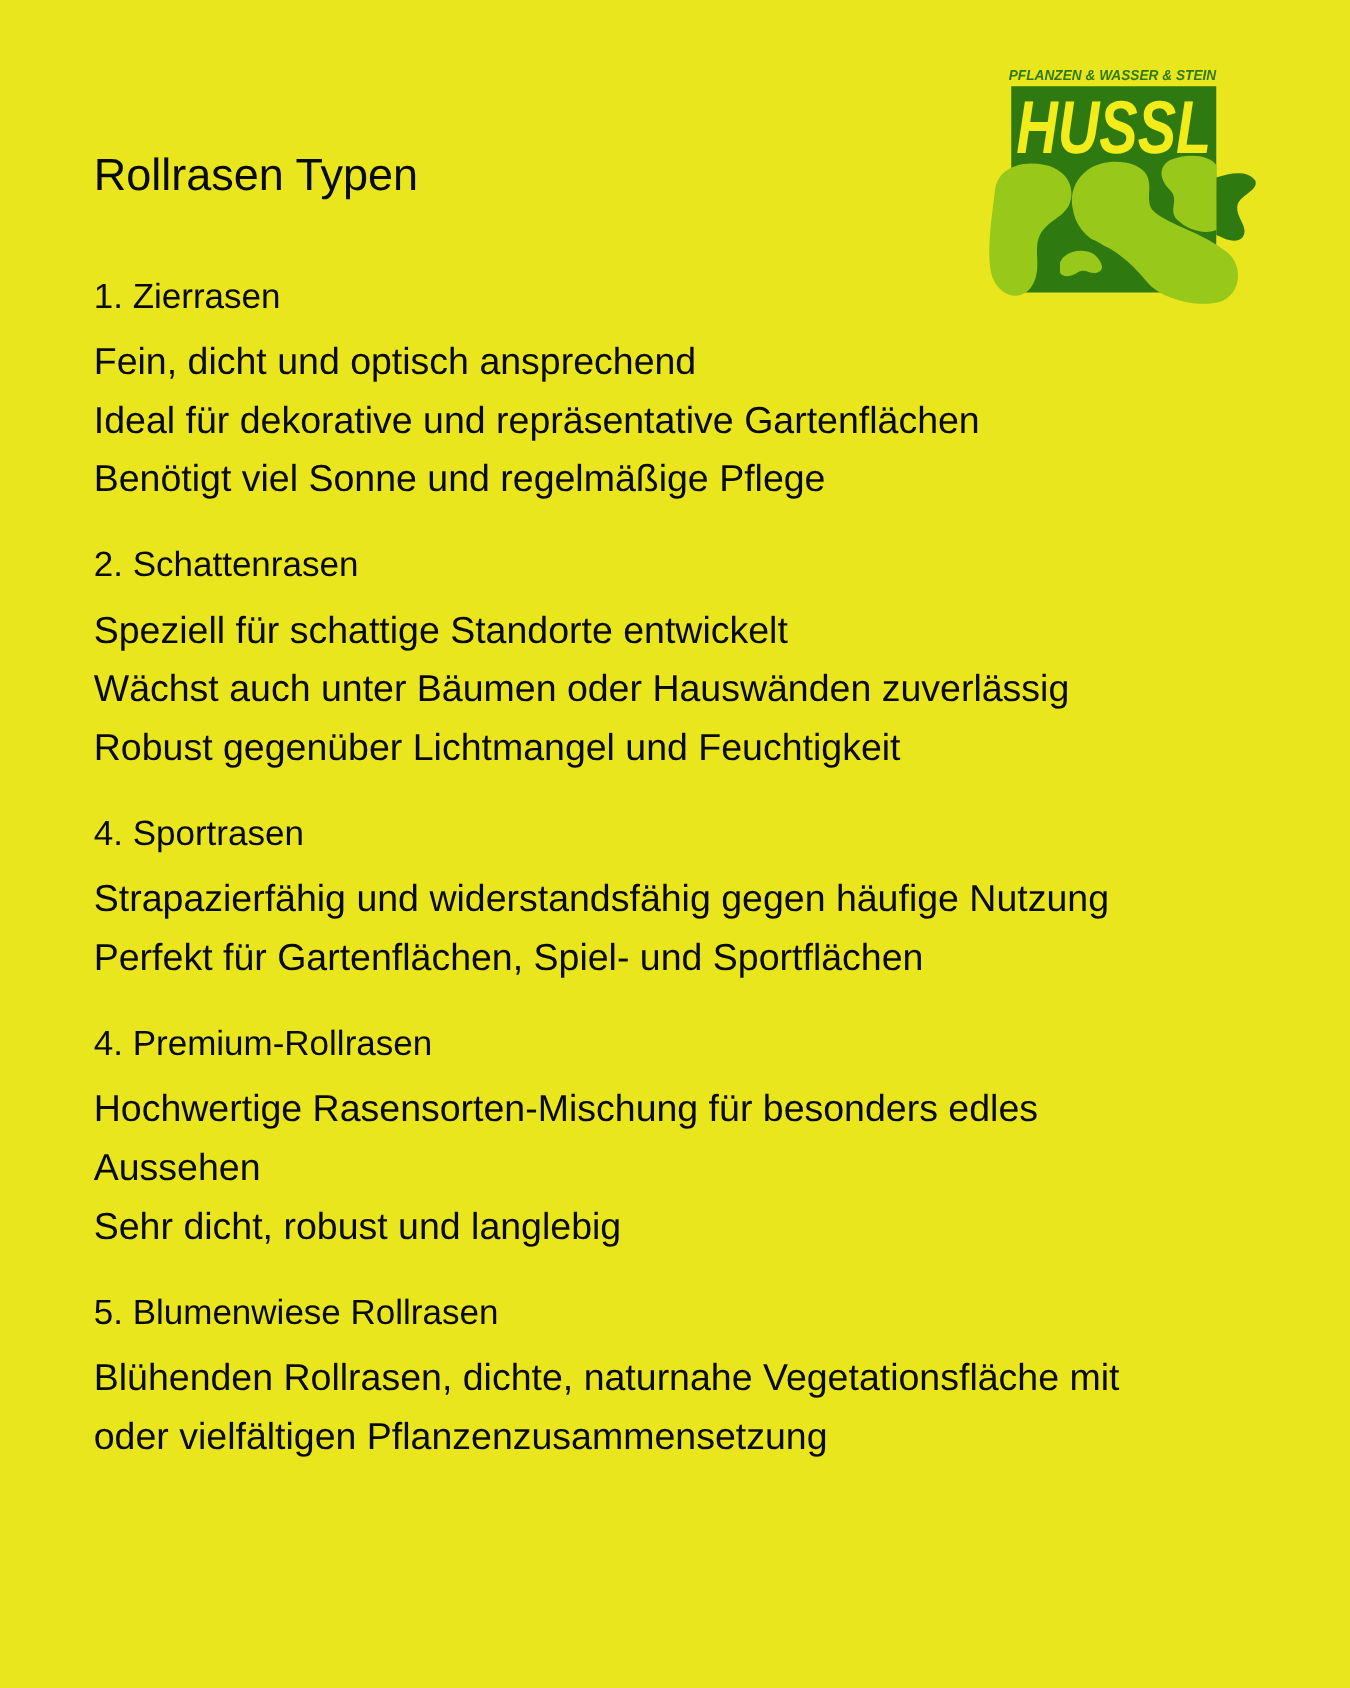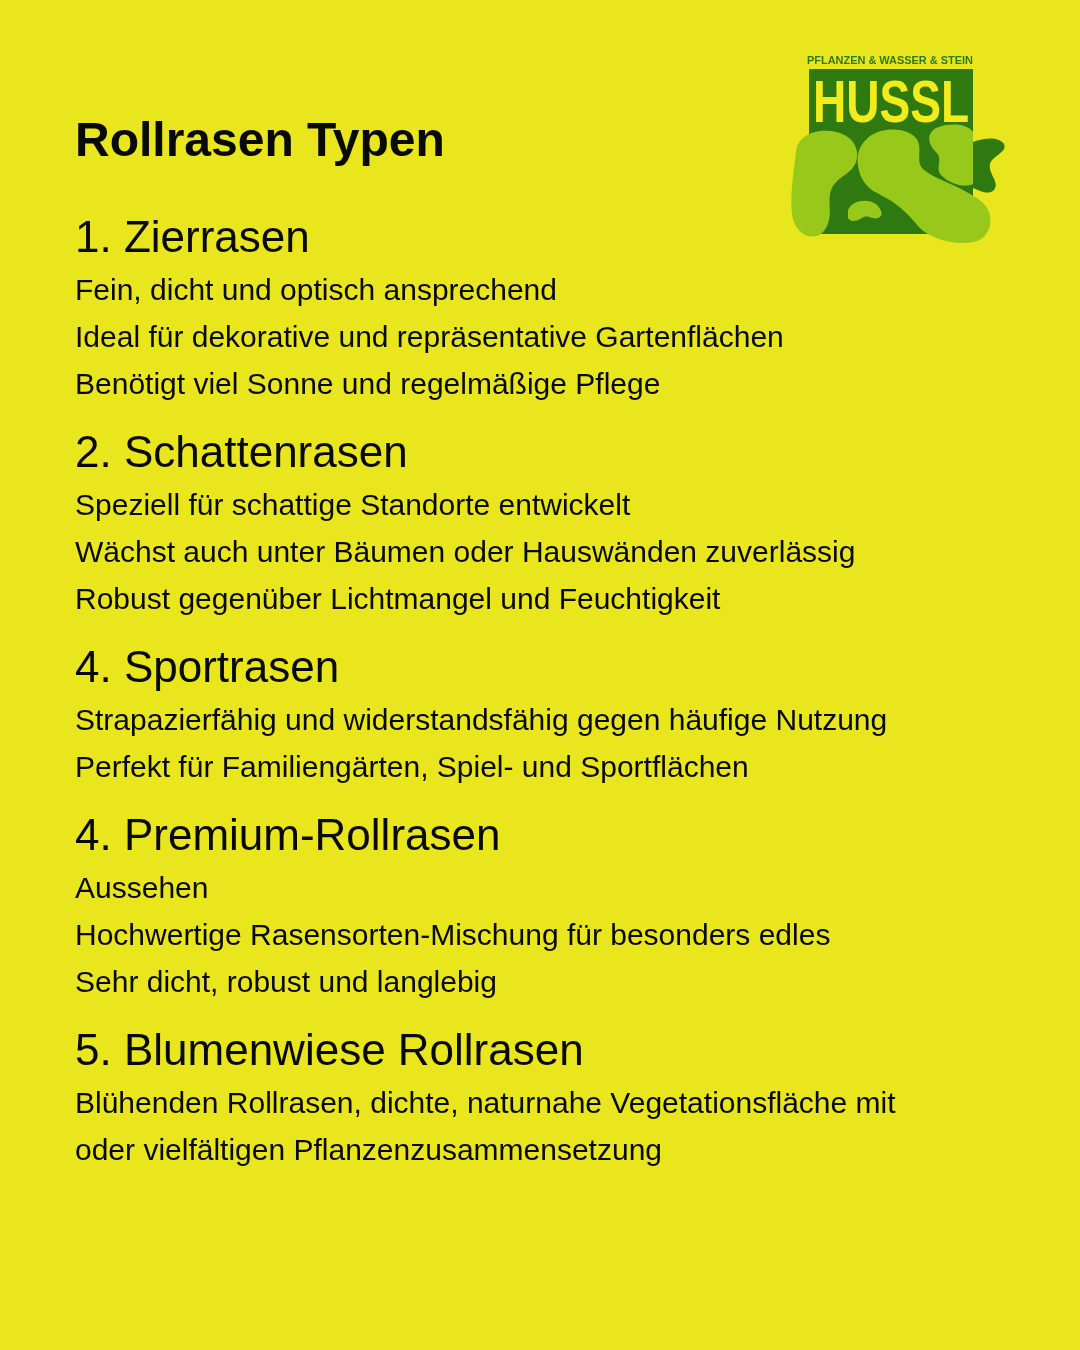--- a/index.html
+++ b/index.html
@@ -56,6 +56,7 @@
       top: 52px;
       width: 222px;
       height: 192px;
+      font-style: italic;
     }
     .logo svg {
       display: block;

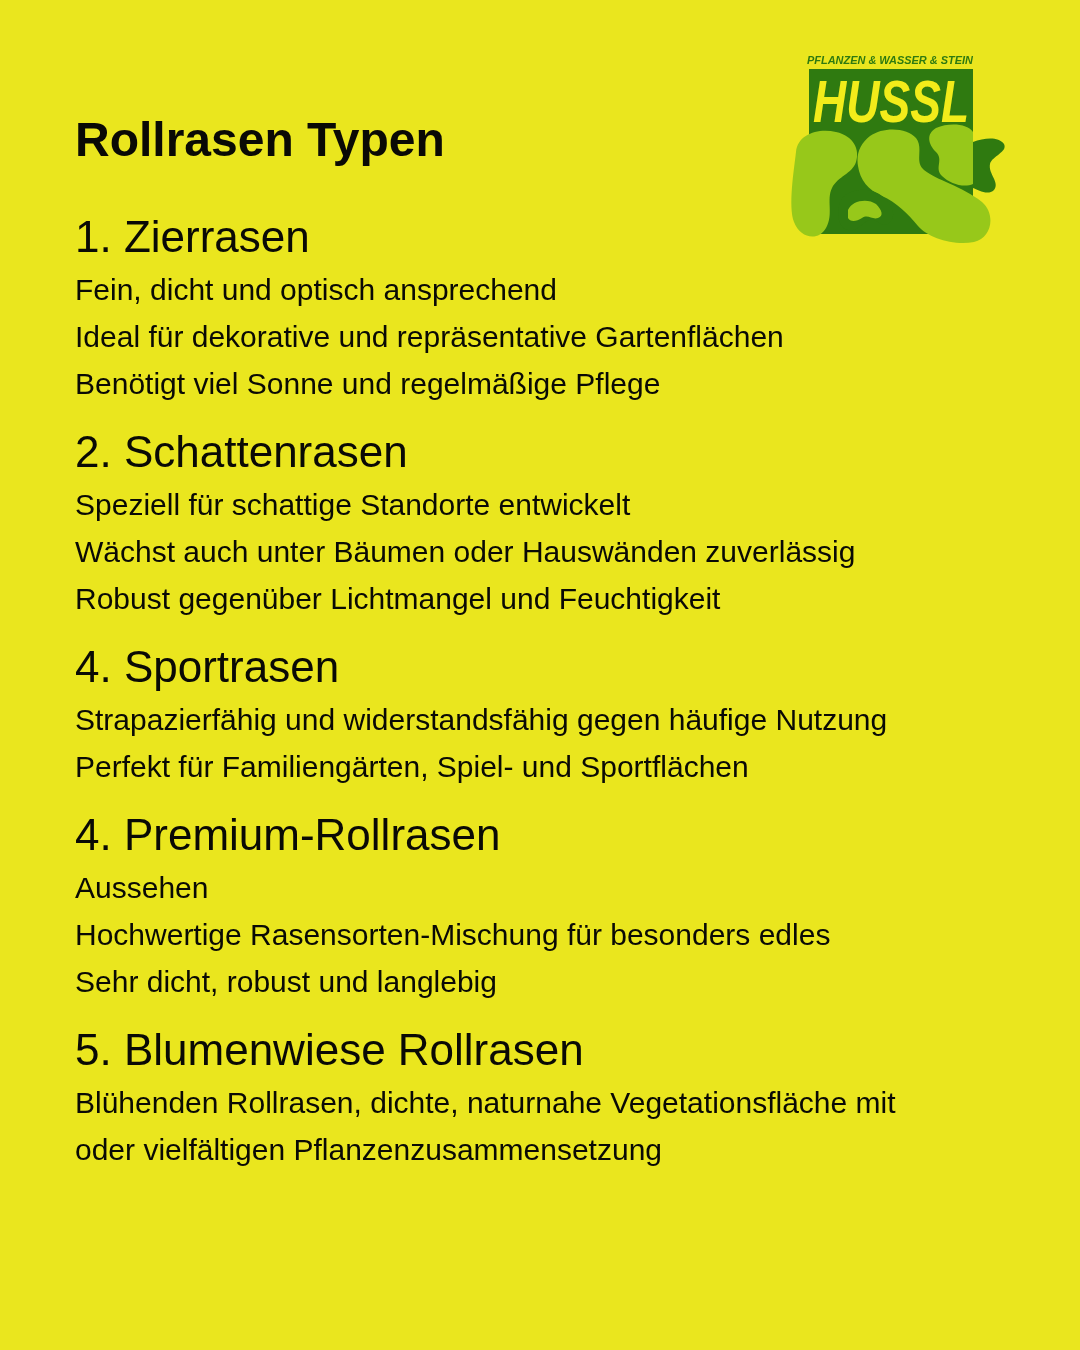--- a/index.html
+++ b/index.html
@@ -19,9 +19,9 @@
       position: absolute;
       left: 75px;
       top: 108px;
-      font-size: 48px;
+      font-size: 36px;
       line-height: 64px;
-      font-weight: 700;
+      font-weight: 400;
       margin: 0;
       white-space: nowrap;
     }

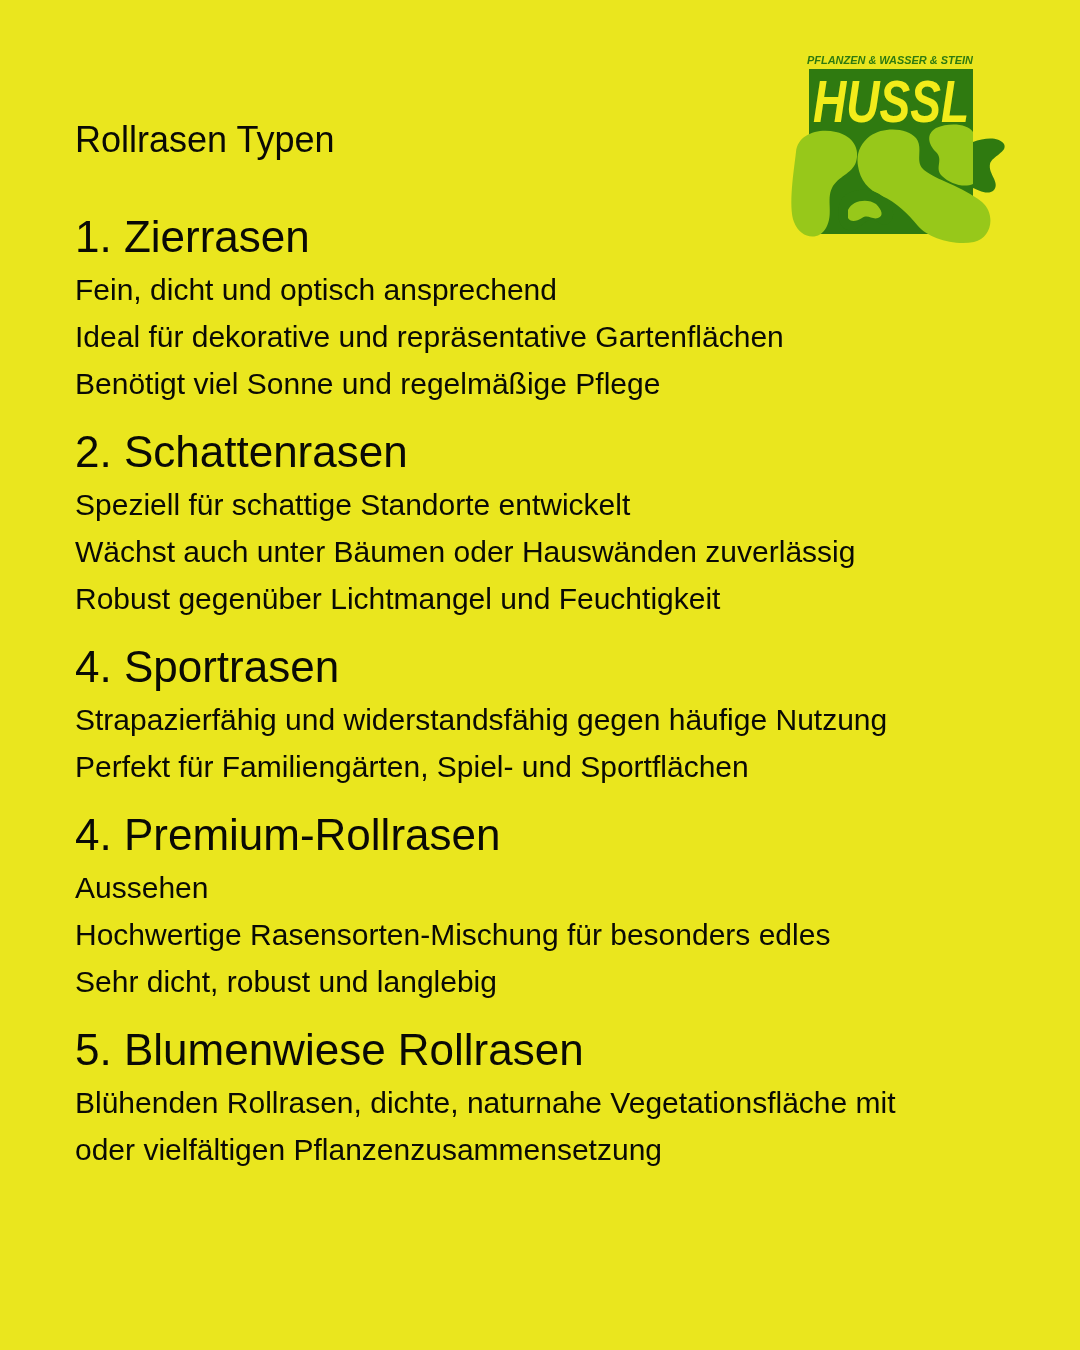--- a/index.html
+++ b/index.html
@@ -32,7 +32,7 @@
       width: 960px;
     }
     .section-heading {
-      font-size: 44px;
+      font-size: 28px;
       line-height: 58px;
       font-weight: 400;
       margin: 0;

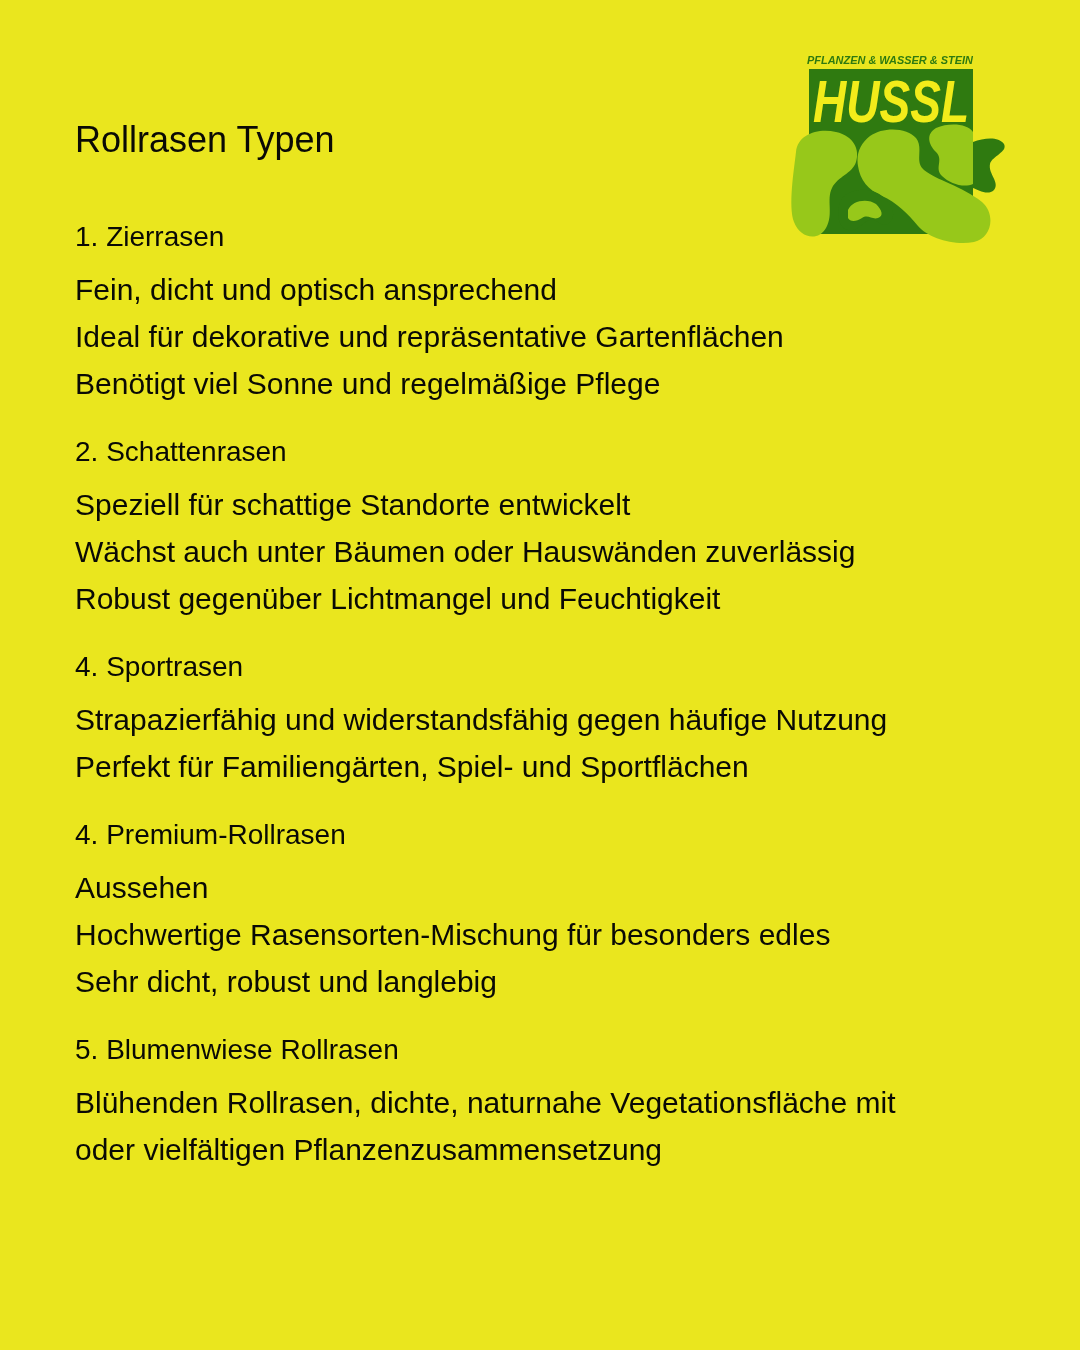--- a/index.html
+++ b/index.html
@@ -111,7 +111,7 @@
   <div class="section">
     <h2 class="section-heading">4. Sportrasen</h2>
     <p class="section-line">Strapazierfähig und widerstandsfähig gegen häufige Nutzung</p>
-    <p class="section-line">Perfekt für Familiengärten, Spiel- und Sportflächen</p>
+    <p class="section-line">Perfekt für Gartenflächen, Spiel- und Sportflächen</p>
   </div>
   <div class="section">
     <h2 class="section-heading">4. Premium-Rollrasen</h2>

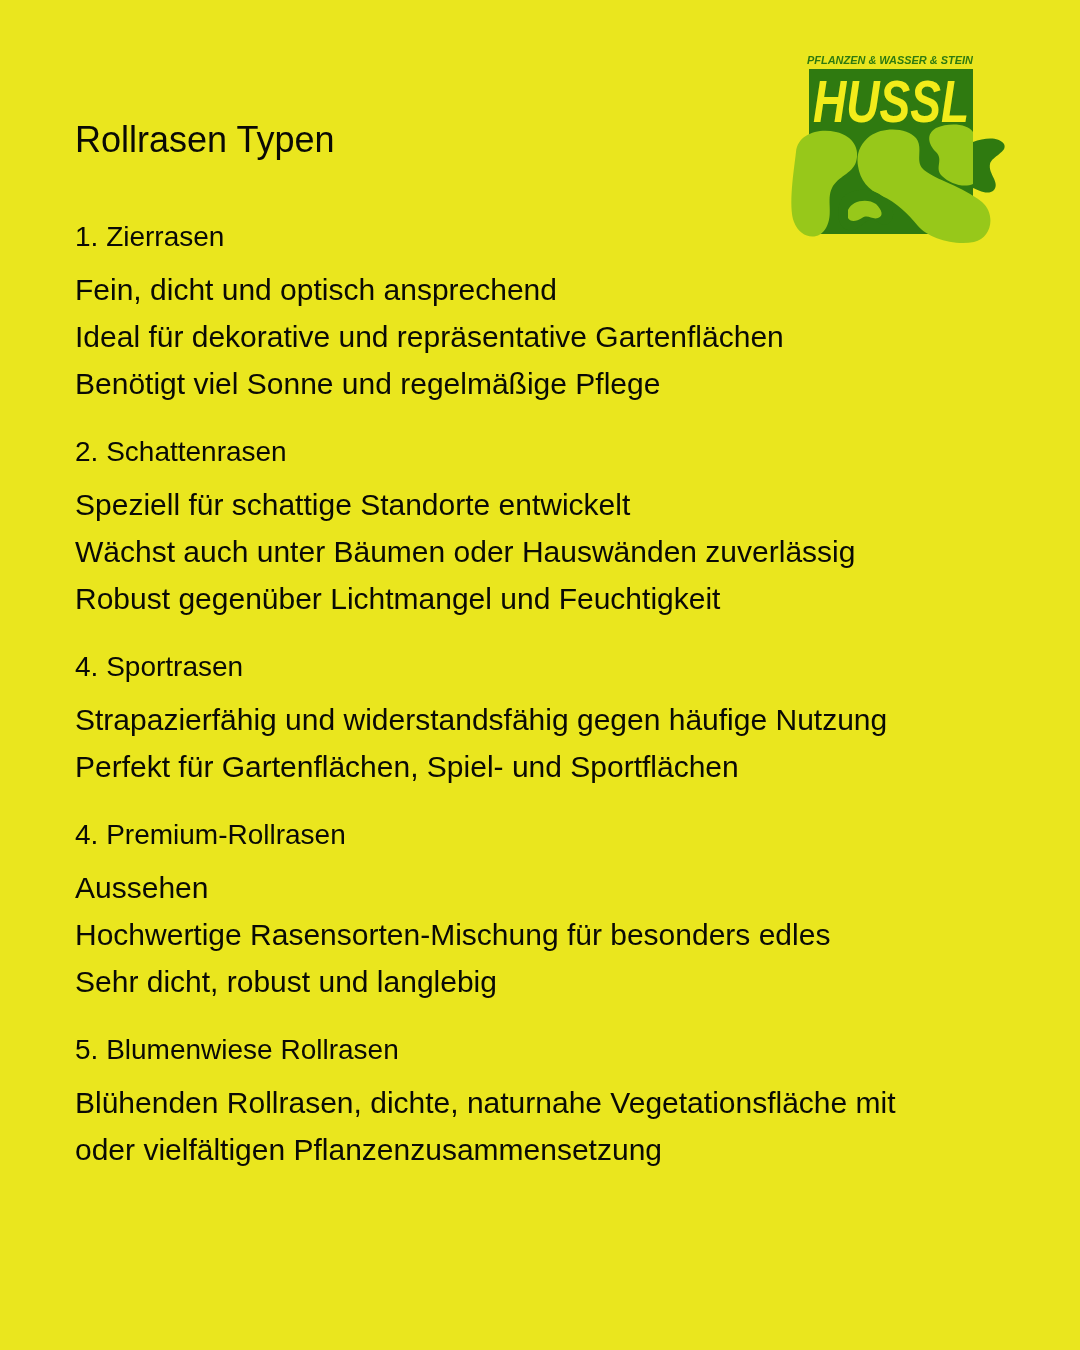--- a/index.html
+++ b/index.html
@@ -115,8 +115,8 @@
   </div>
   <div class="section">
     <h2 class="section-heading">4. Premium-Rollrasen</h2>
+    <p class="section-line">Hochwertige Rasensorten-Mischung für besonders edles</p>
     <p class="section-line">Aussehen</p>
-    <p class="section-line">Hochwertige Rasensorten-Mischung für besonders edles</p>
     <p class="section-line">Sehr dicht, robust und langlebig</p>
   </div>
   <div class="section">

